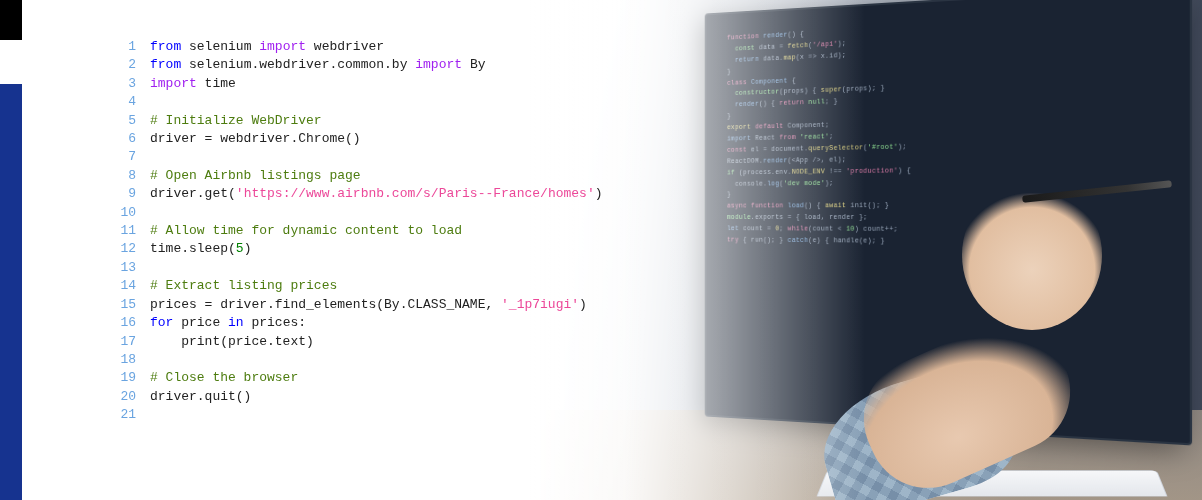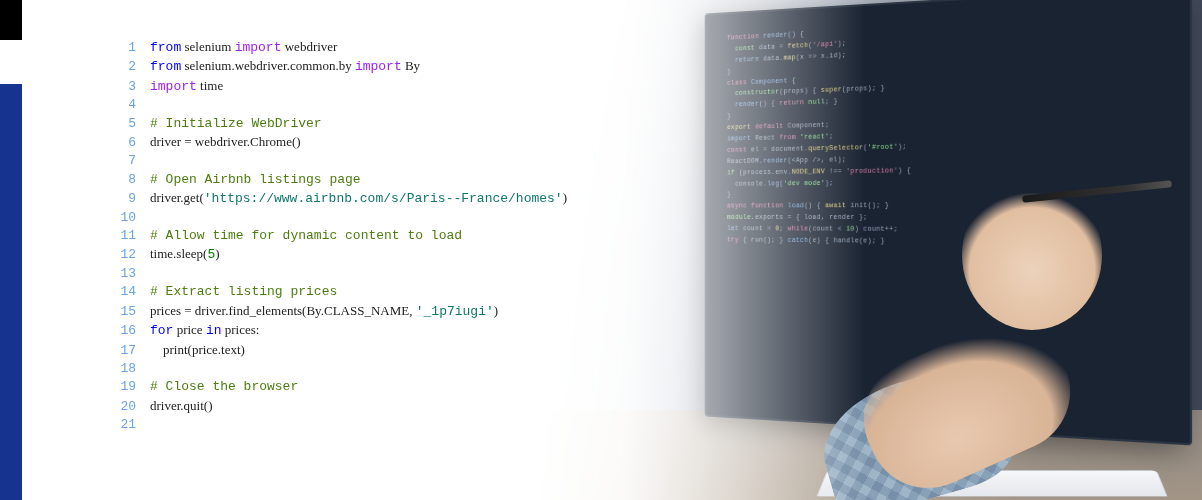--- a/index.html
+++ b/index.html
@@ -122,7 +122,7 @@
 .cm  { color: #4d7c0f; }
 .st  { color: #0f766e; }
 .num { color: #008000; }
-.txt { color: #222; font-family: Liberation Serif, serif; }
+.txt { color: #222; }
 </style>
 </head>
 <body>

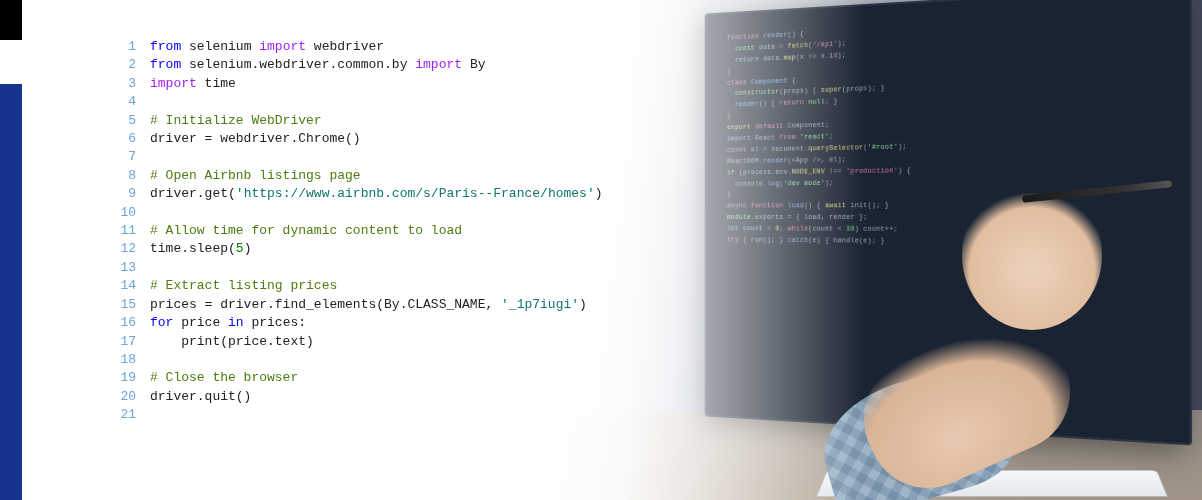--- a/index.html
+++ b/index.html
@@ -120,7 +120,7 @@
 .kw  { color: #0000ff; }
 .kw2 { color: #a020f0; }
 .cm  { color: #4d7c0f; }
-.st  { color: #0f766e; }
+.st  { color: #ec4899; }
 .num { color: #008000; }
 .txt { color: #222; }
 </style>

